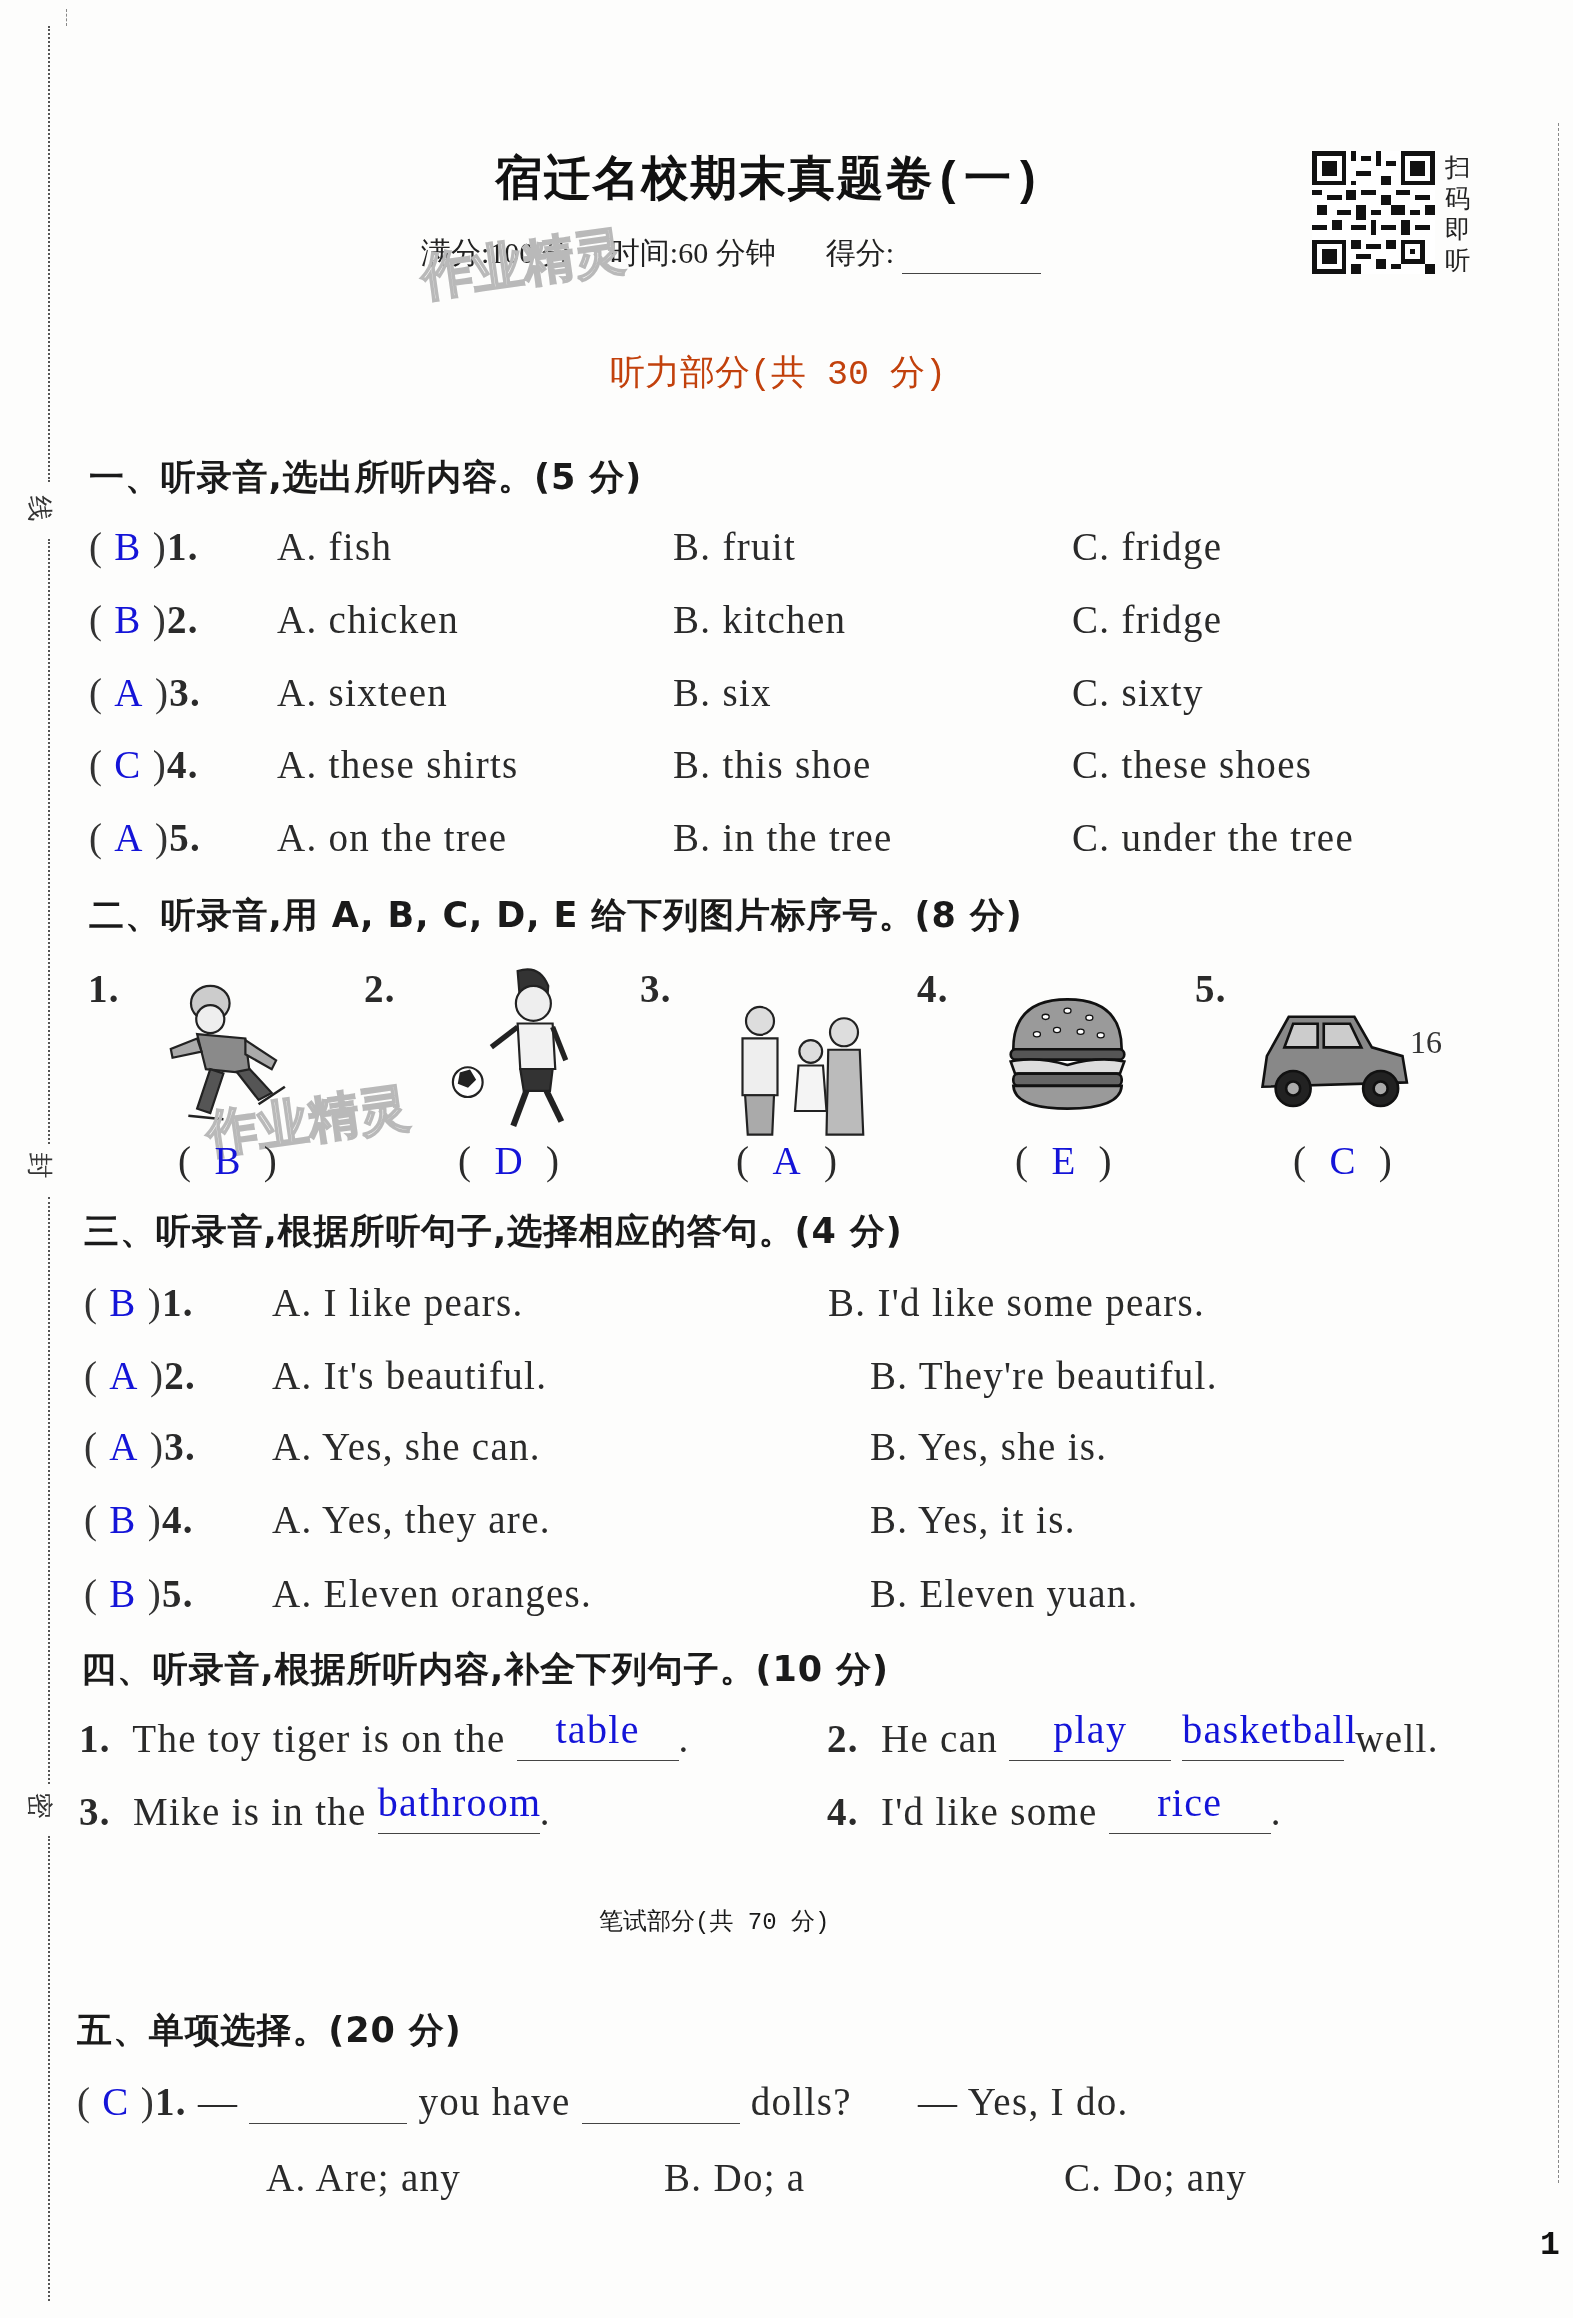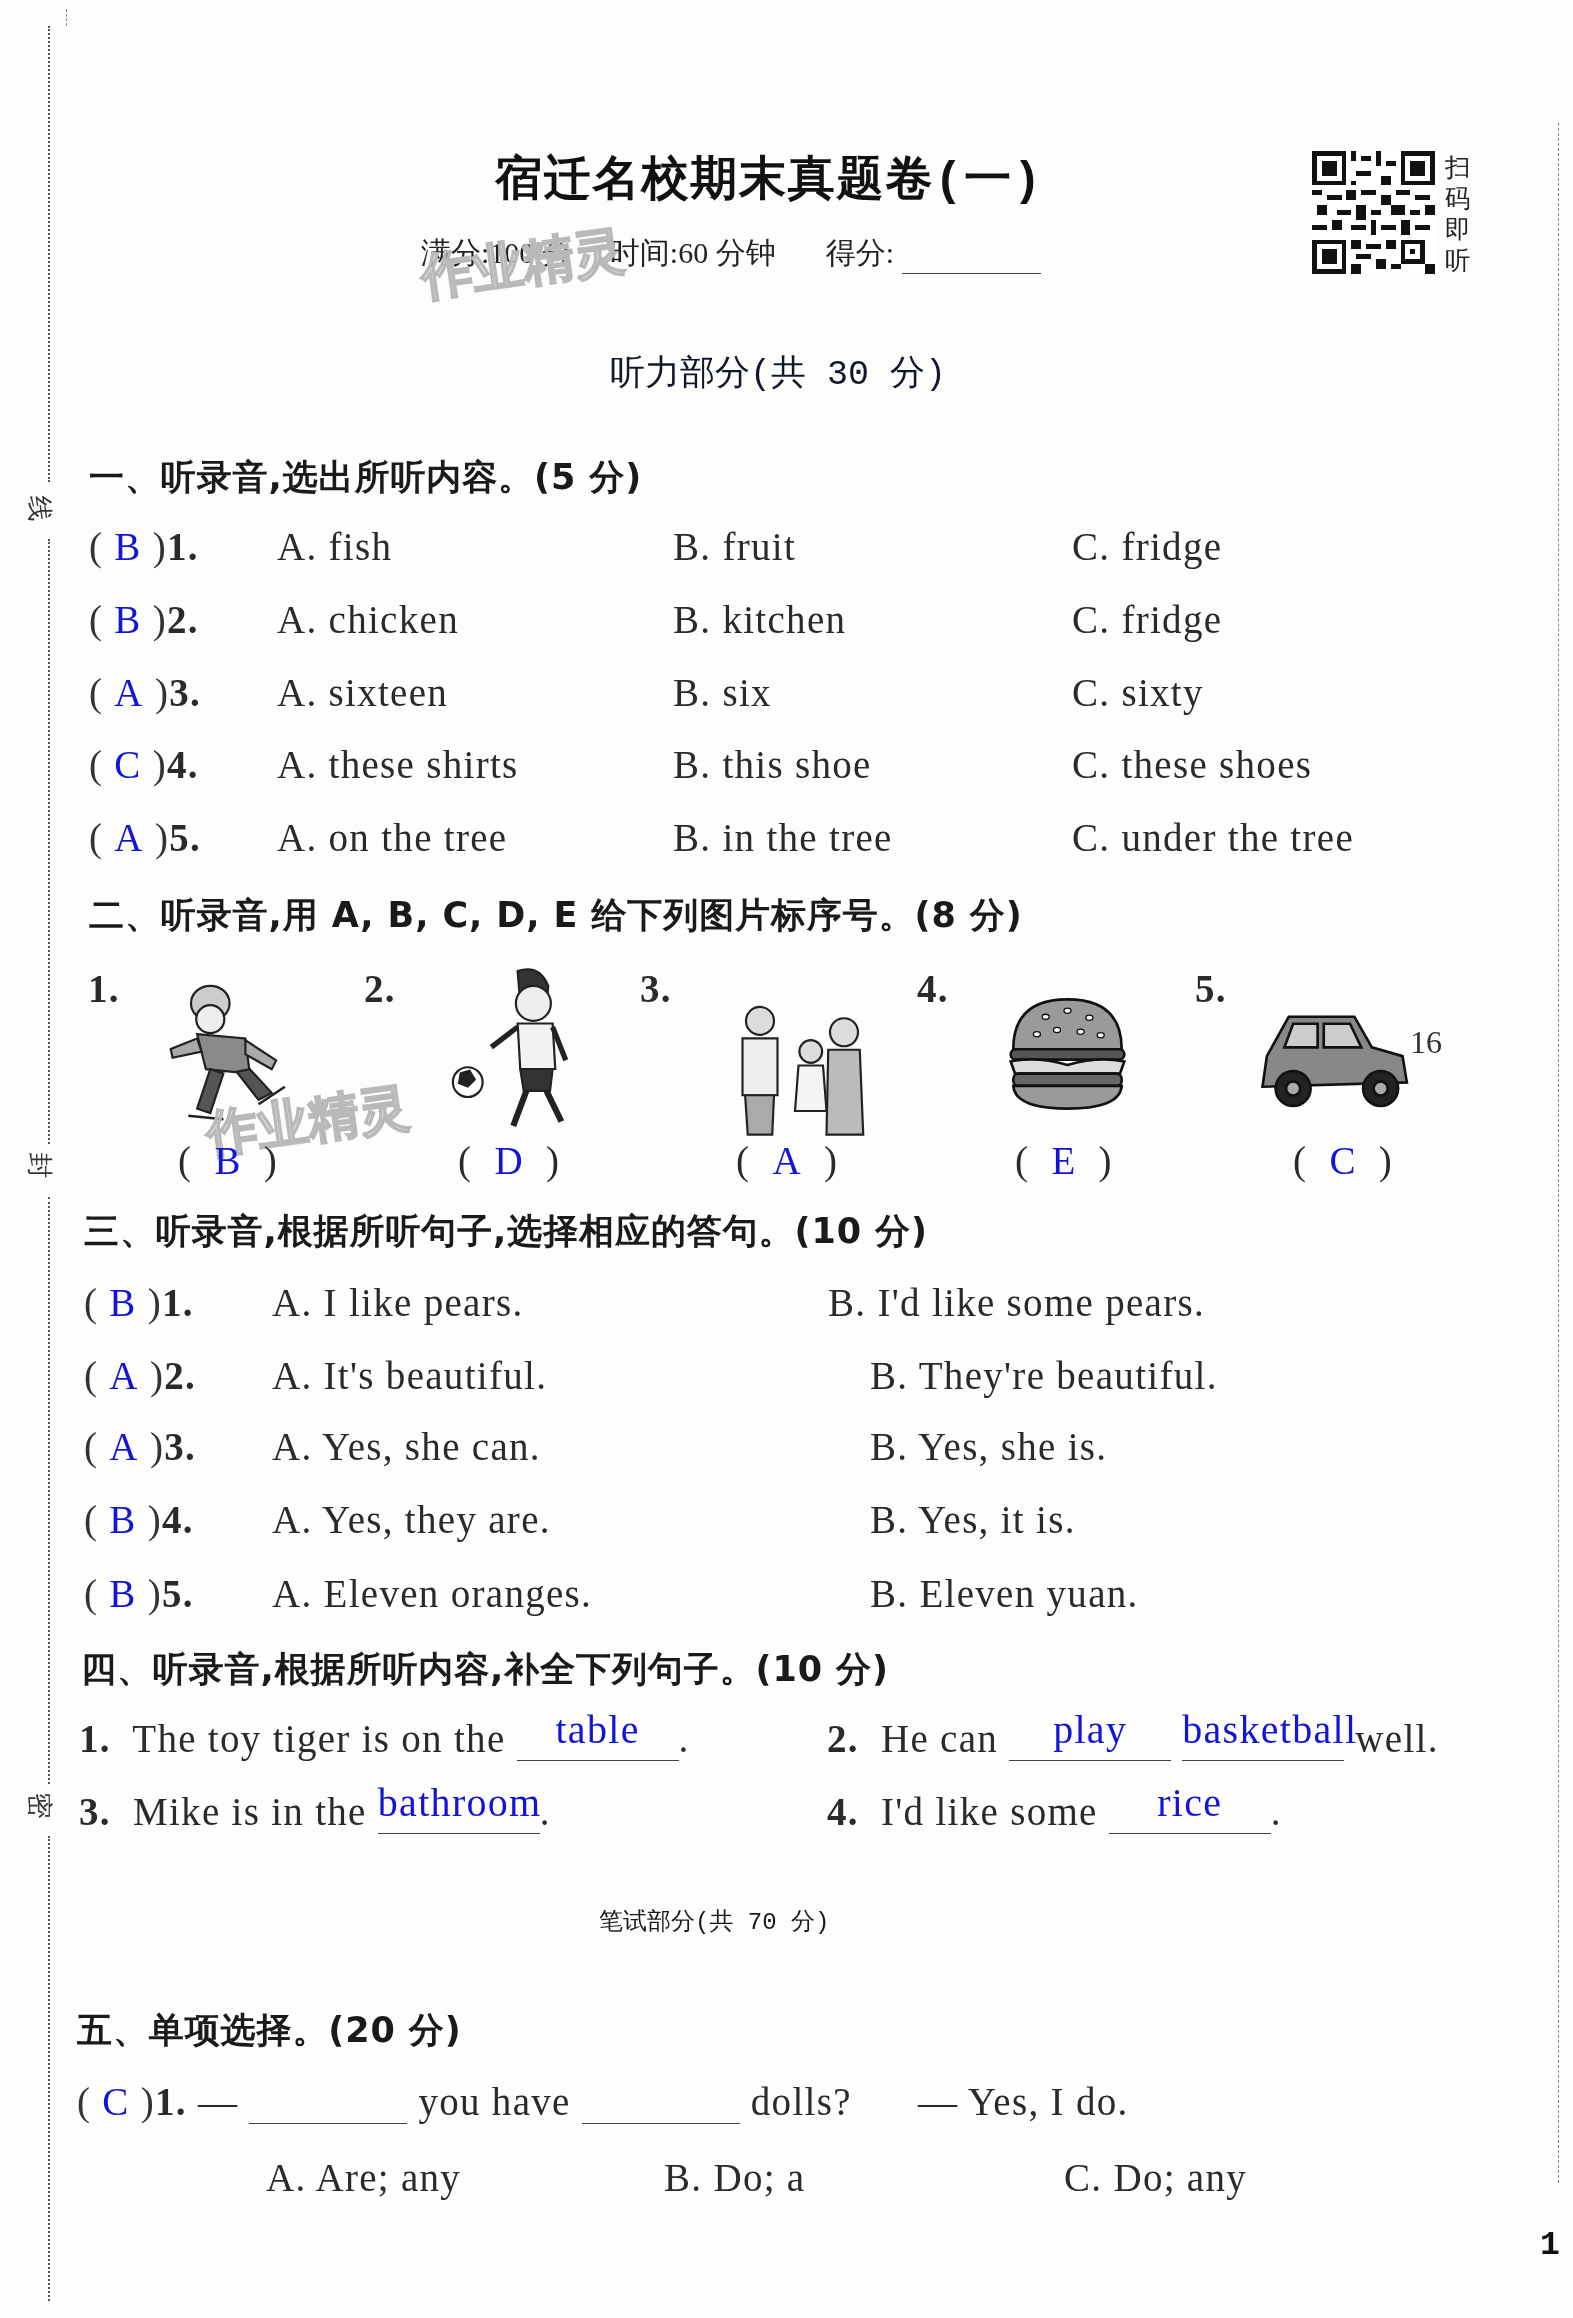--- a/index.html
+++ b/index.html
@@ -109,7 +109,7 @@
 </div>
 <div class="abs sans" style="left:1445px;top:154px;font-size:25.4px;line-height:31px;white-space:normal;width:28px;color:#222">扫码即听</div>
 
-<div class="abs sans" style="left:610px;top:349px;font-size:35px;color:#0f172a">听力部分(共 30 分)</div>
+<div class="abs sans" style="left:610px;top:349px;font-size:35px;color:#c2410c">听力部分(共 30 分)</div>
 
 <div class="abs hdr" style="left:89px;top:454px">一、听录音,选出所听内容。(5 分)</div>
 

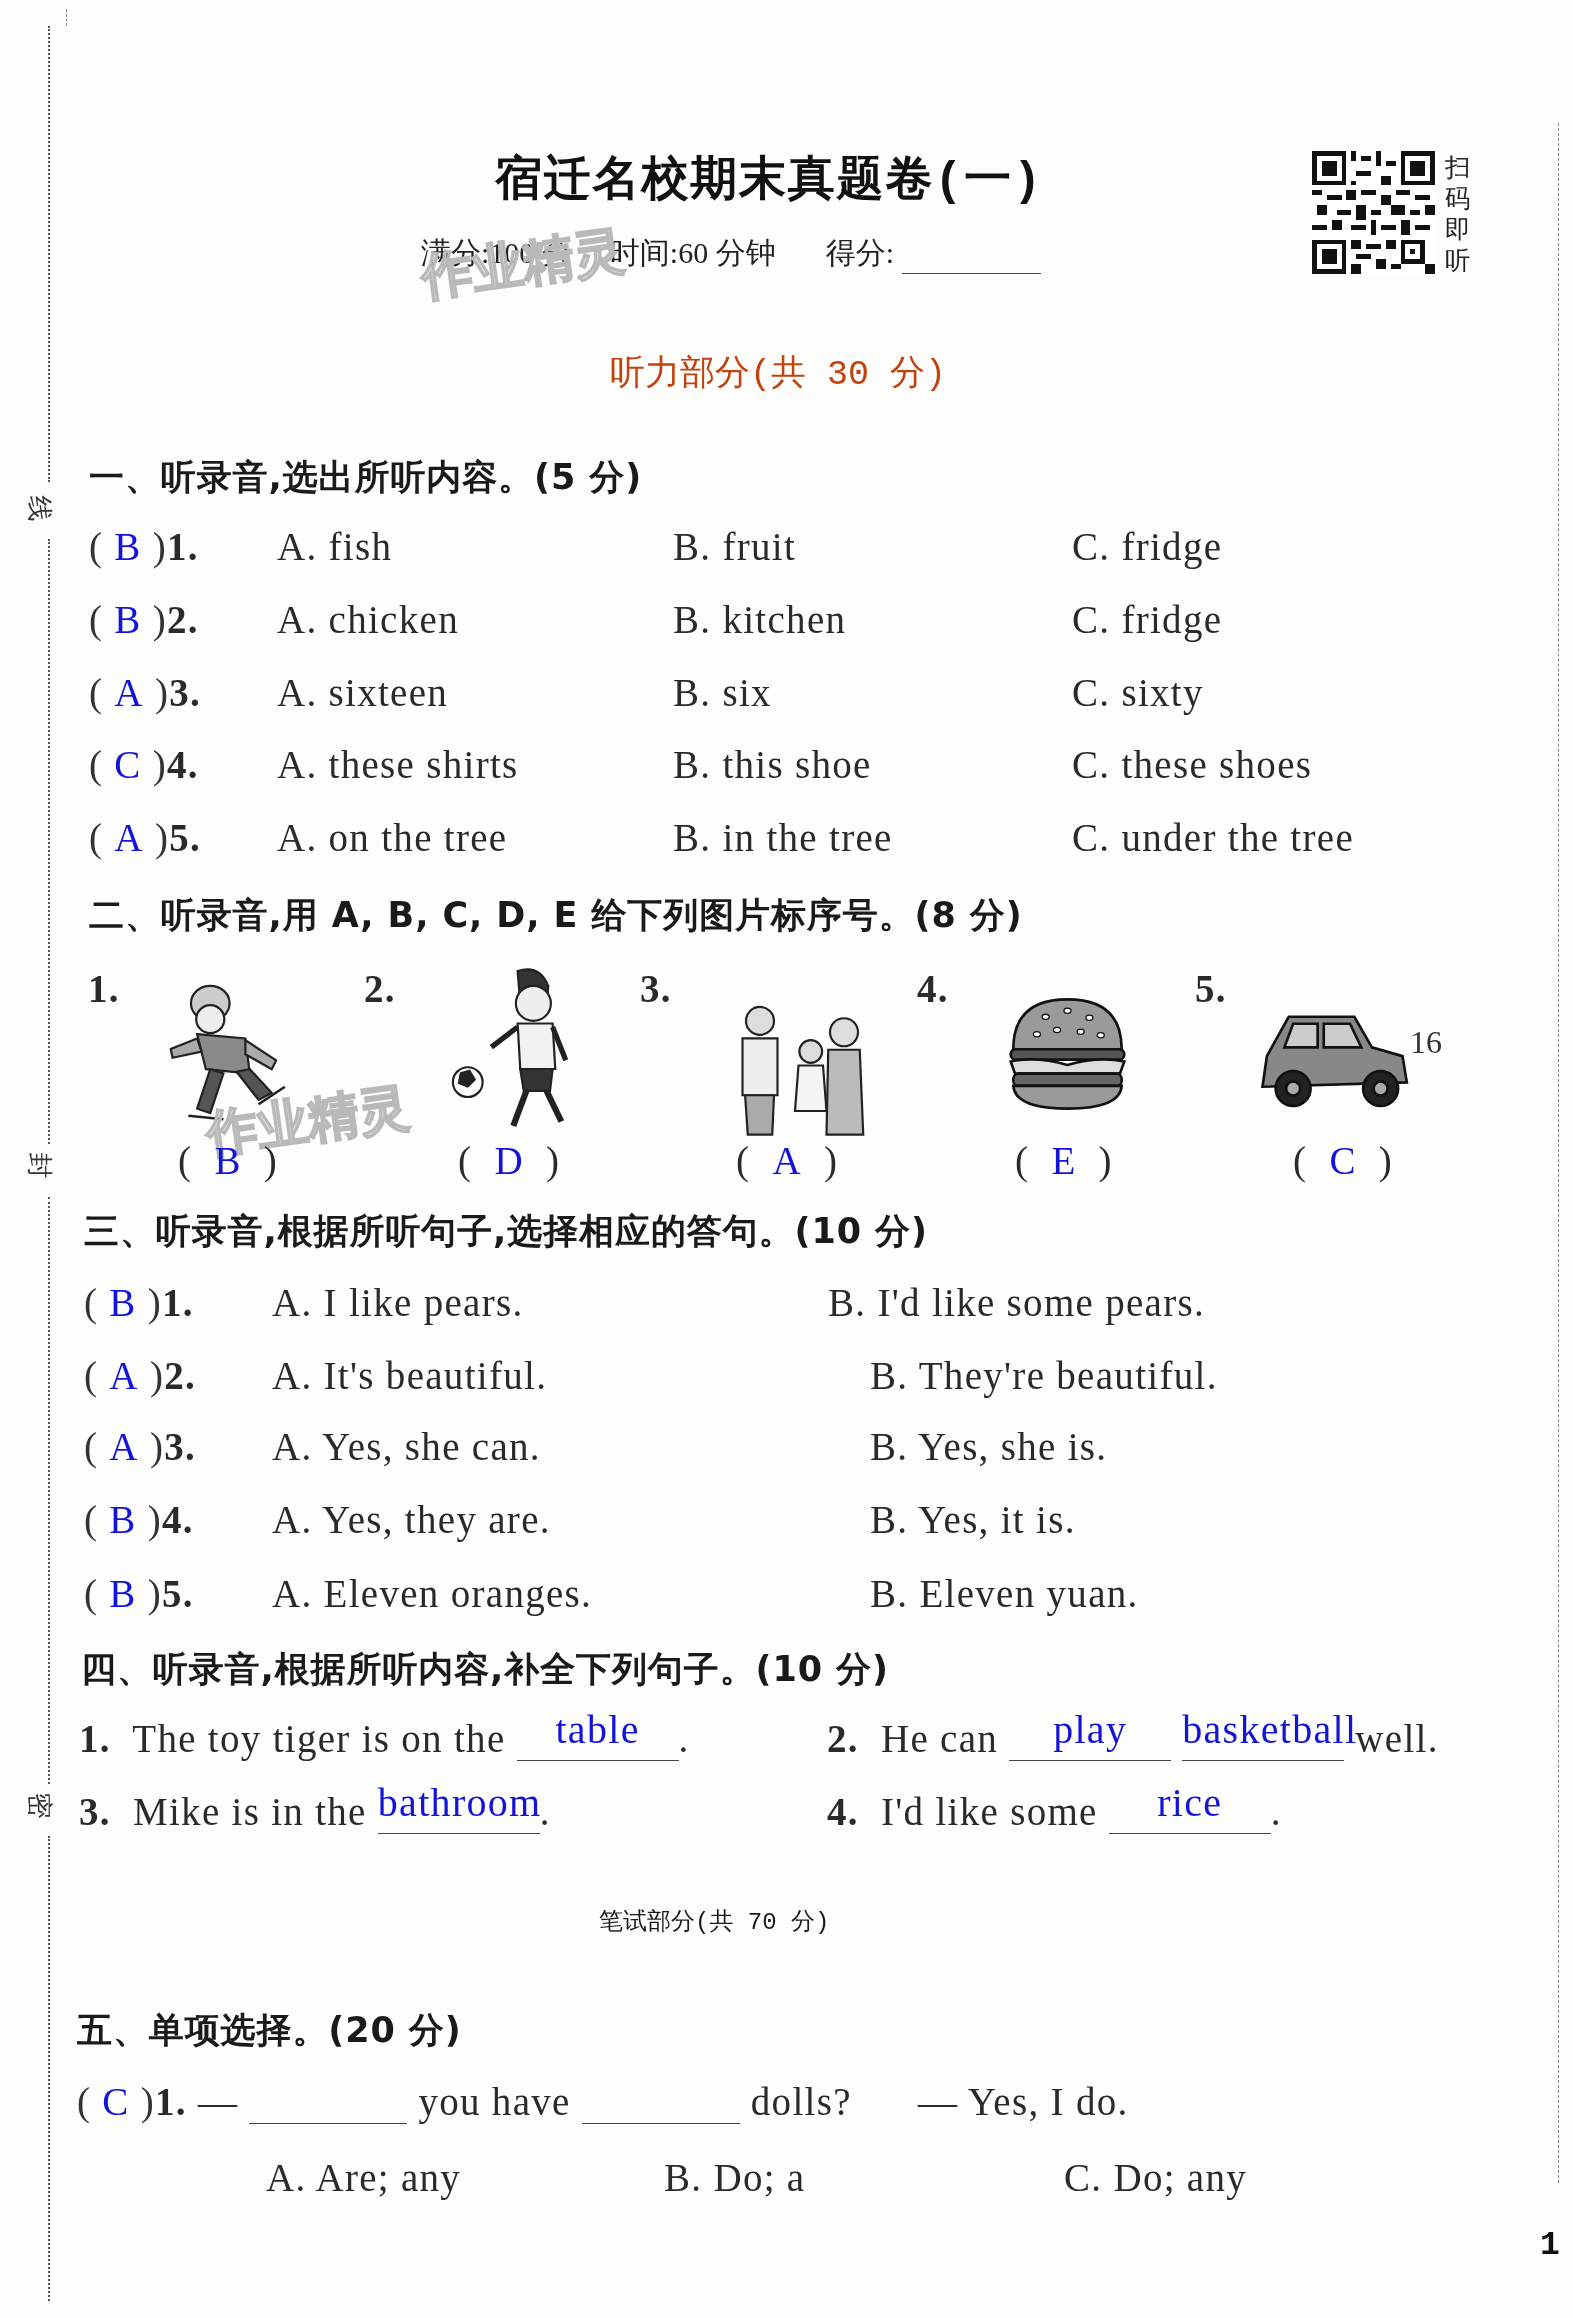--- a/index.html
+++ b/index.html
@@ -234,7 +234,7 @@
 <div class="abs row" style="left:1015px;top:1138px">(&nbsp;&nbsp;<span class="blue">E</span>&nbsp;&nbsp;)</div>
 <div class="abs row" style="left:1293px;top:1138px">(&nbsp;&nbsp;<span class="blue">C</span>&nbsp;&nbsp;)</div>
 
-<div class="abs hdr" style="left:84px;top:1208px">三、听录音,根据所听句子,选择相应的答句。(10 分)</div>
+<div class="abs hdr" style="left:84px;top:1208px">三、听录音,根据所听句子,选择相应的答句。(4 分)</div>
 
 <div class="abs row" style="left:84px;top:1280px"><span class="paren">(</span>&nbsp;<span class="blue">B</span>&nbsp;<span class="paren">)</span><span class="num">1.</span></div>
 <div class="abs row" style="left:272px;top:1280px">A.  I like pears.</div>

